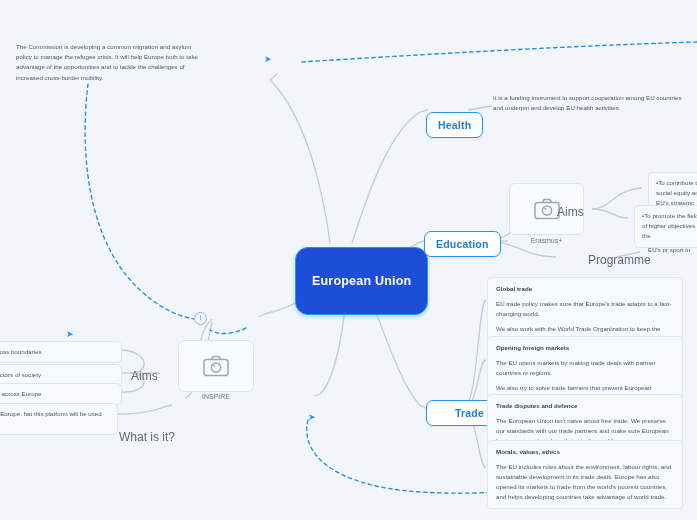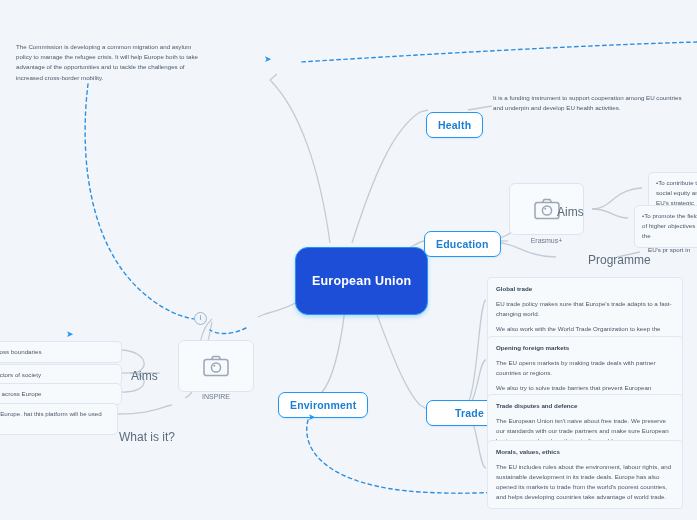--- a/index.html
+++ b/index.html
@@ -222,9 +222,6 @@
   <div class="note framed" style="left:-70px;top:403px;width:188px;">r spatial information in Europe. hat this platform will be used  the environment.</div>
   <div class="curs" style="left:66px;top:330px;">➤</div>
 
-  <div class="node" style="left:278px;top:392px;">
-    <span>Environment</span>
-  </div>
   <div class="curs" style="left:308px;top:413px;">➤</div>
 
   <div class="node" style="left:426px;top:400px;padding-left:28px;">

